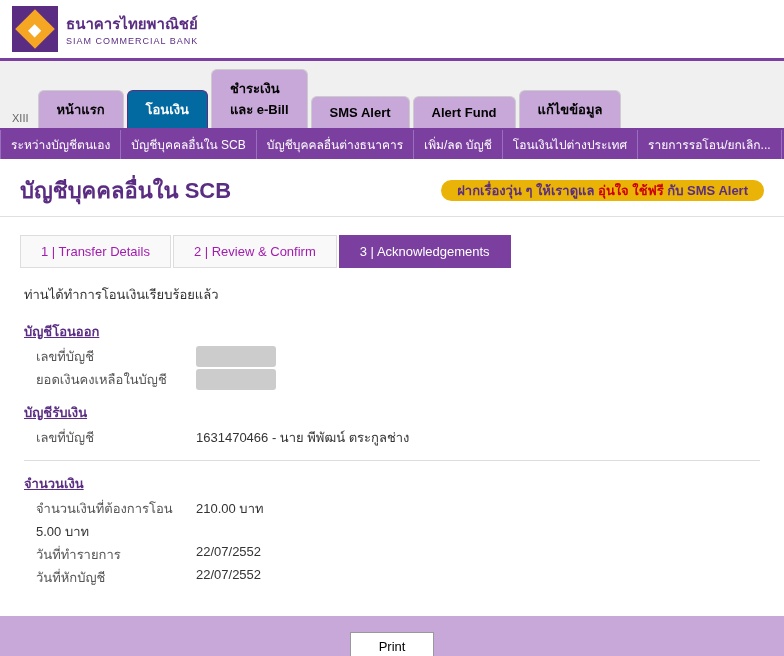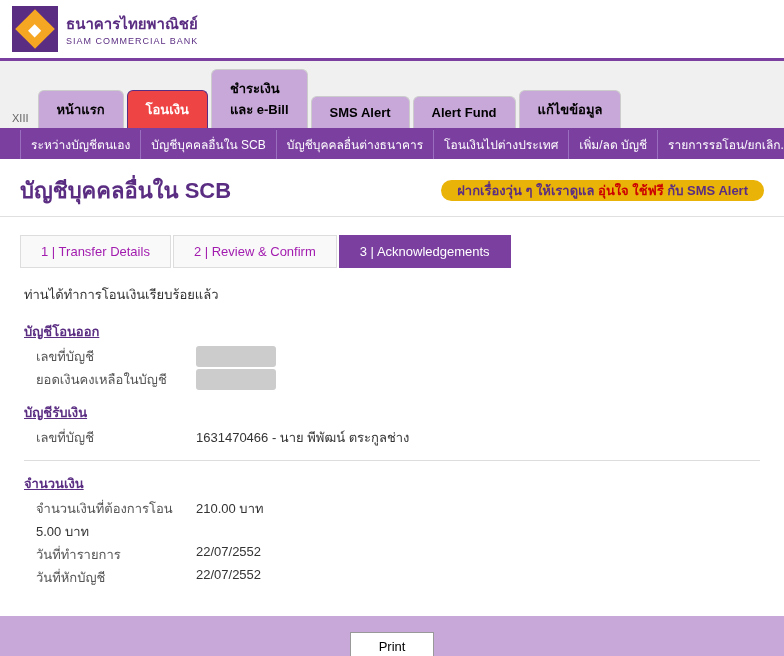--- a/index.html
+++ b/index.html
@@ -62,7 +62,7 @@
       color: #000000;
     }
     .nav-tab.active {
-      background: #ef4444;
+      background: #0369a1;
       color: #fff;
       border-color: #5a2d82;
     }

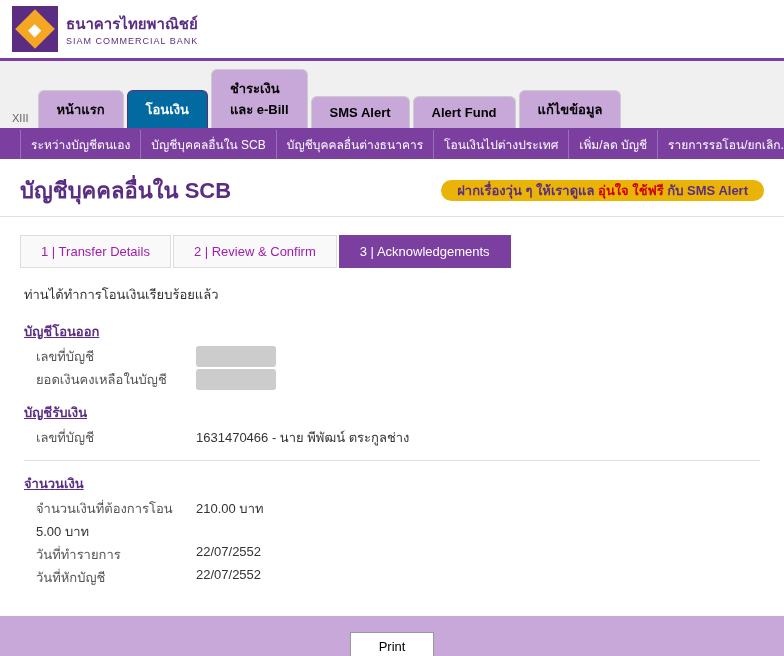--- a/index.html
+++ b/index.html
@@ -79,7 +79,7 @@
     
     .sub-nav {
       background: #7b3fa0;
-      padding: 0 20px;
+      padding: 0 0;
       display: flex;
       align-items: center;
     }

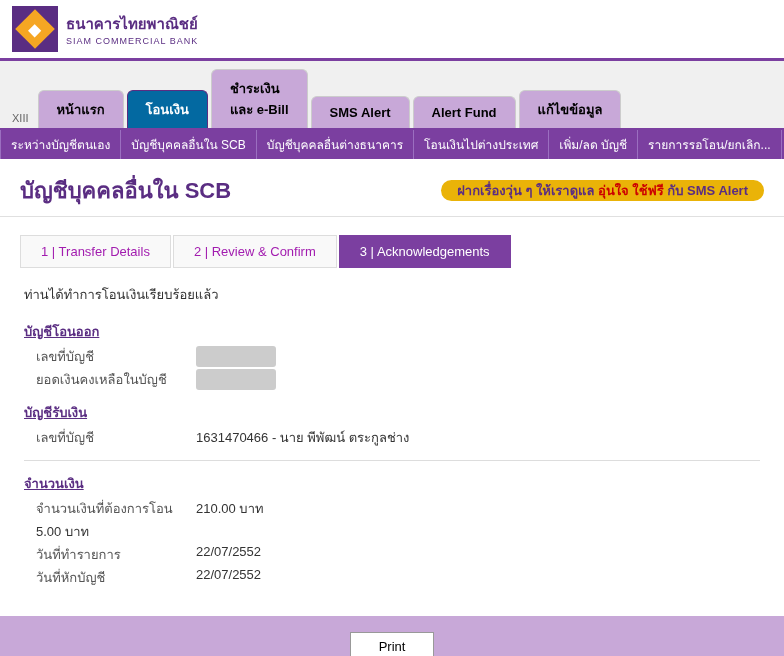--- a/index.html
+++ b/index.html
@@ -254,8 +254,8 @@
   <span class="sub-nav-item">ระหว่างบัญชีตนเอง</span>
   <span class="sub-nav-item">บัญชีบุคคลอื่นใน SCB</span>
   <span class="sub-nav-item">บัญชีบุคคลอื่นต่างธนาคาร</span>
+  <span class="sub-nav-item">เพิ่ม/ลด บัญชี</span>
   <span class="sub-nav-item">โอนเงินไปต่างประเทศ</span>
-  <span class="sub-nav-item">เพิ่ม/ลด บัญชี</span>
   <span class="sub-nav-item">รายการรอโอน/ยกเลิก...</span>
 </div>
 

